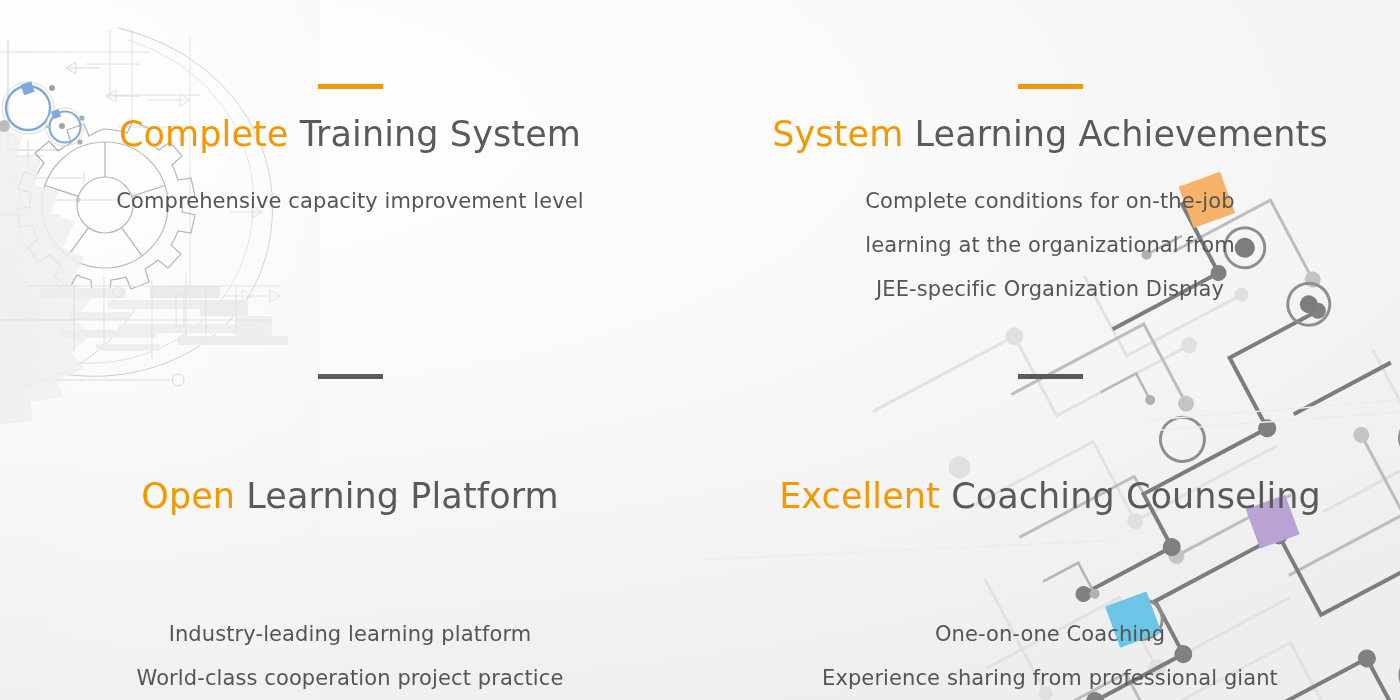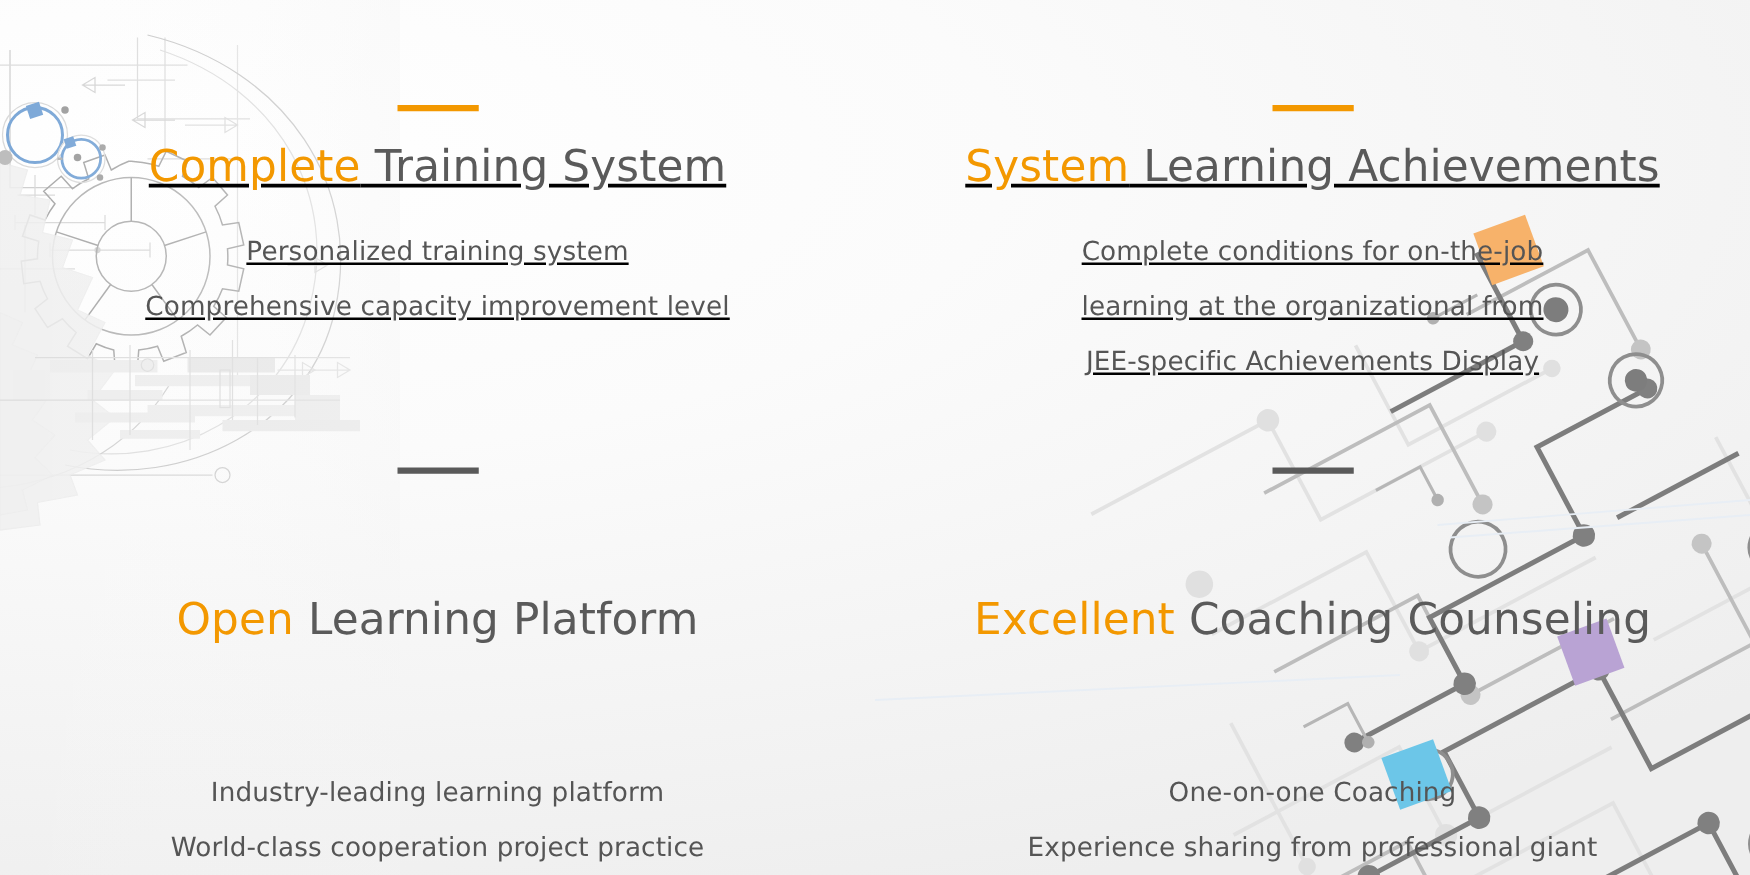--- a/index.html
+++ b/index.html
@@ -27,7 +27,7 @@
     display:flex;flex-direction:column;align-items:center;
     box-sizing:border-box;
   }
-  .panel.r0{padding-top:84px;text-decoration:underline;}
+  .panel.r0{padding-top:84px;}
   .panel.r1{padding-top:24px;justify-content:space-between;}
 
   .divider{

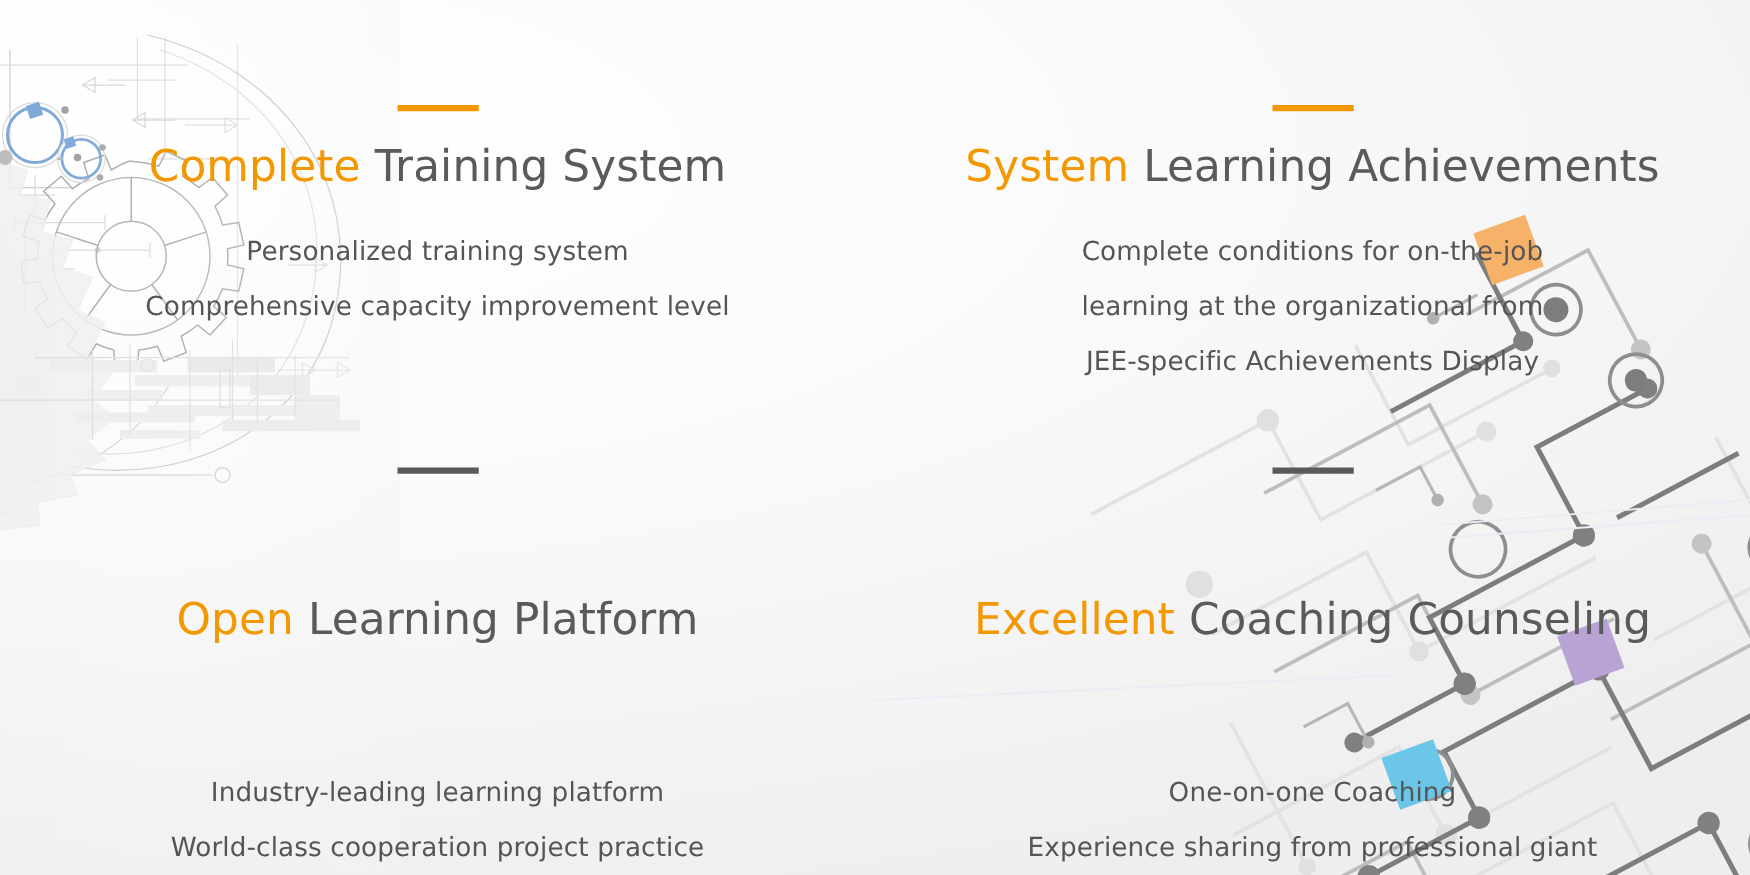--- a/index.html
+++ b/index.html
@@ -291,7 +291,6 @@
         <span class="hi">Complete</span><span> Training System</span>
       </h2>
       <div class="lines">
-        <div class="line">Personalized training system</div>
         <div class="line">Comprehensive capacity improvement level</div>
       </div>
     </section>

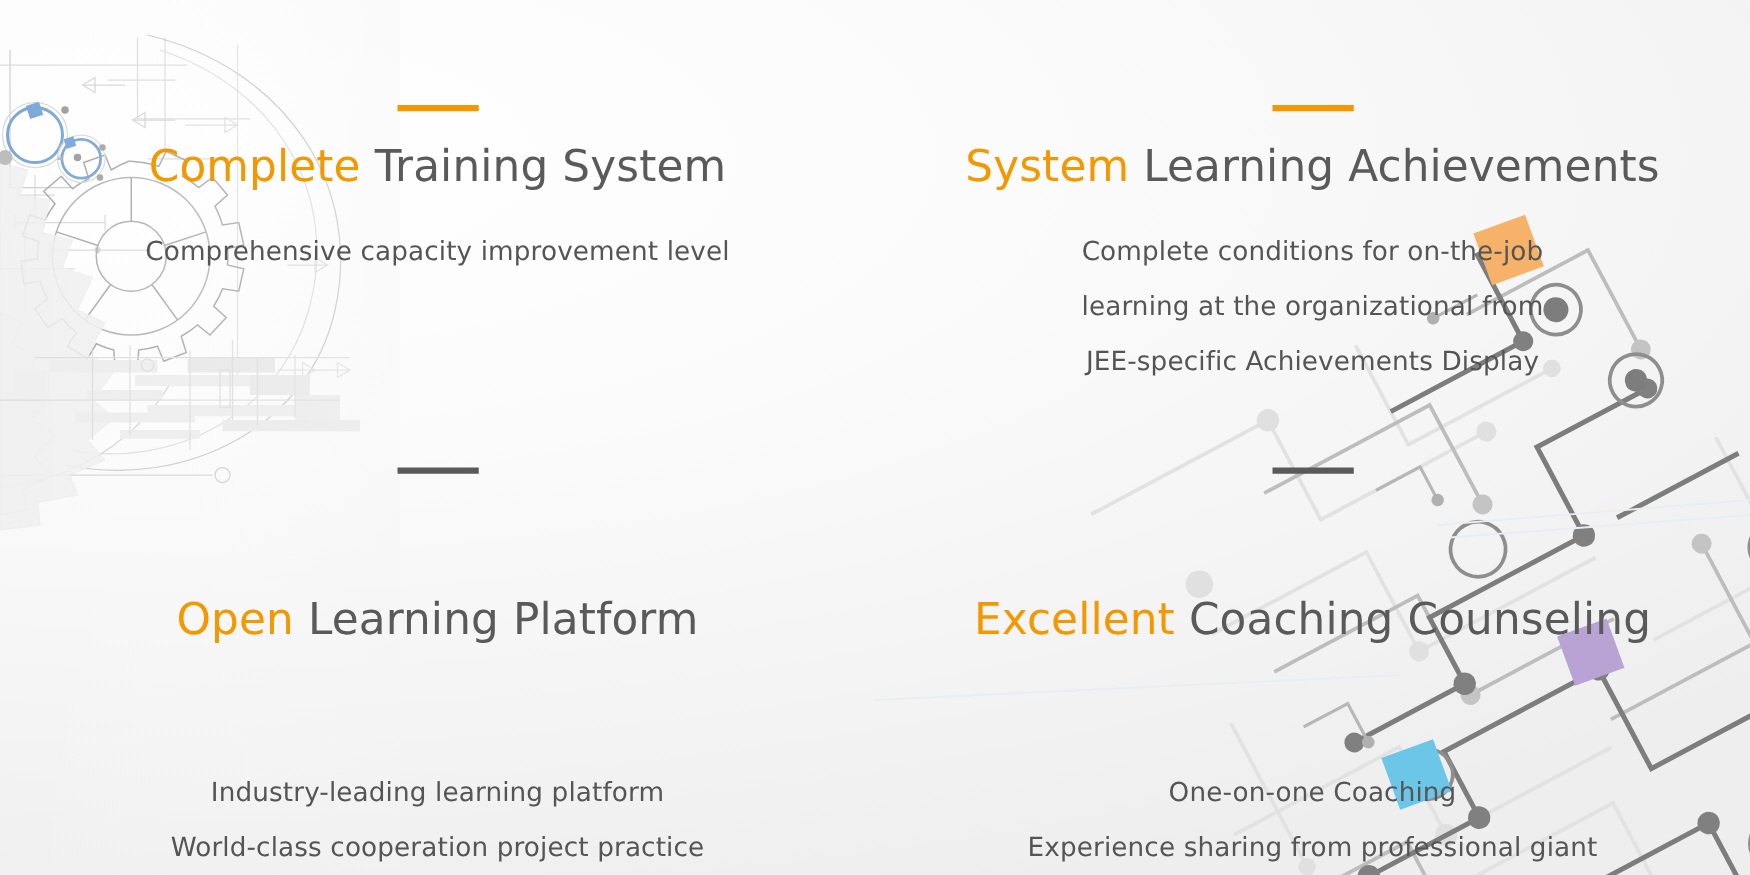--- a/index.html
+++ b/index.html
@@ -303,7 +303,7 @@
       <div class="lines">
         <div class="line">Complete conditions for on-the-job</div>
         <div class="line">learning at the organizational from</div>
-        <div class="line">JEE-specific Achievements Display</div>
+        <div class="line">JEE-specific Organization Display</div>
       </div>
     </section>
 

